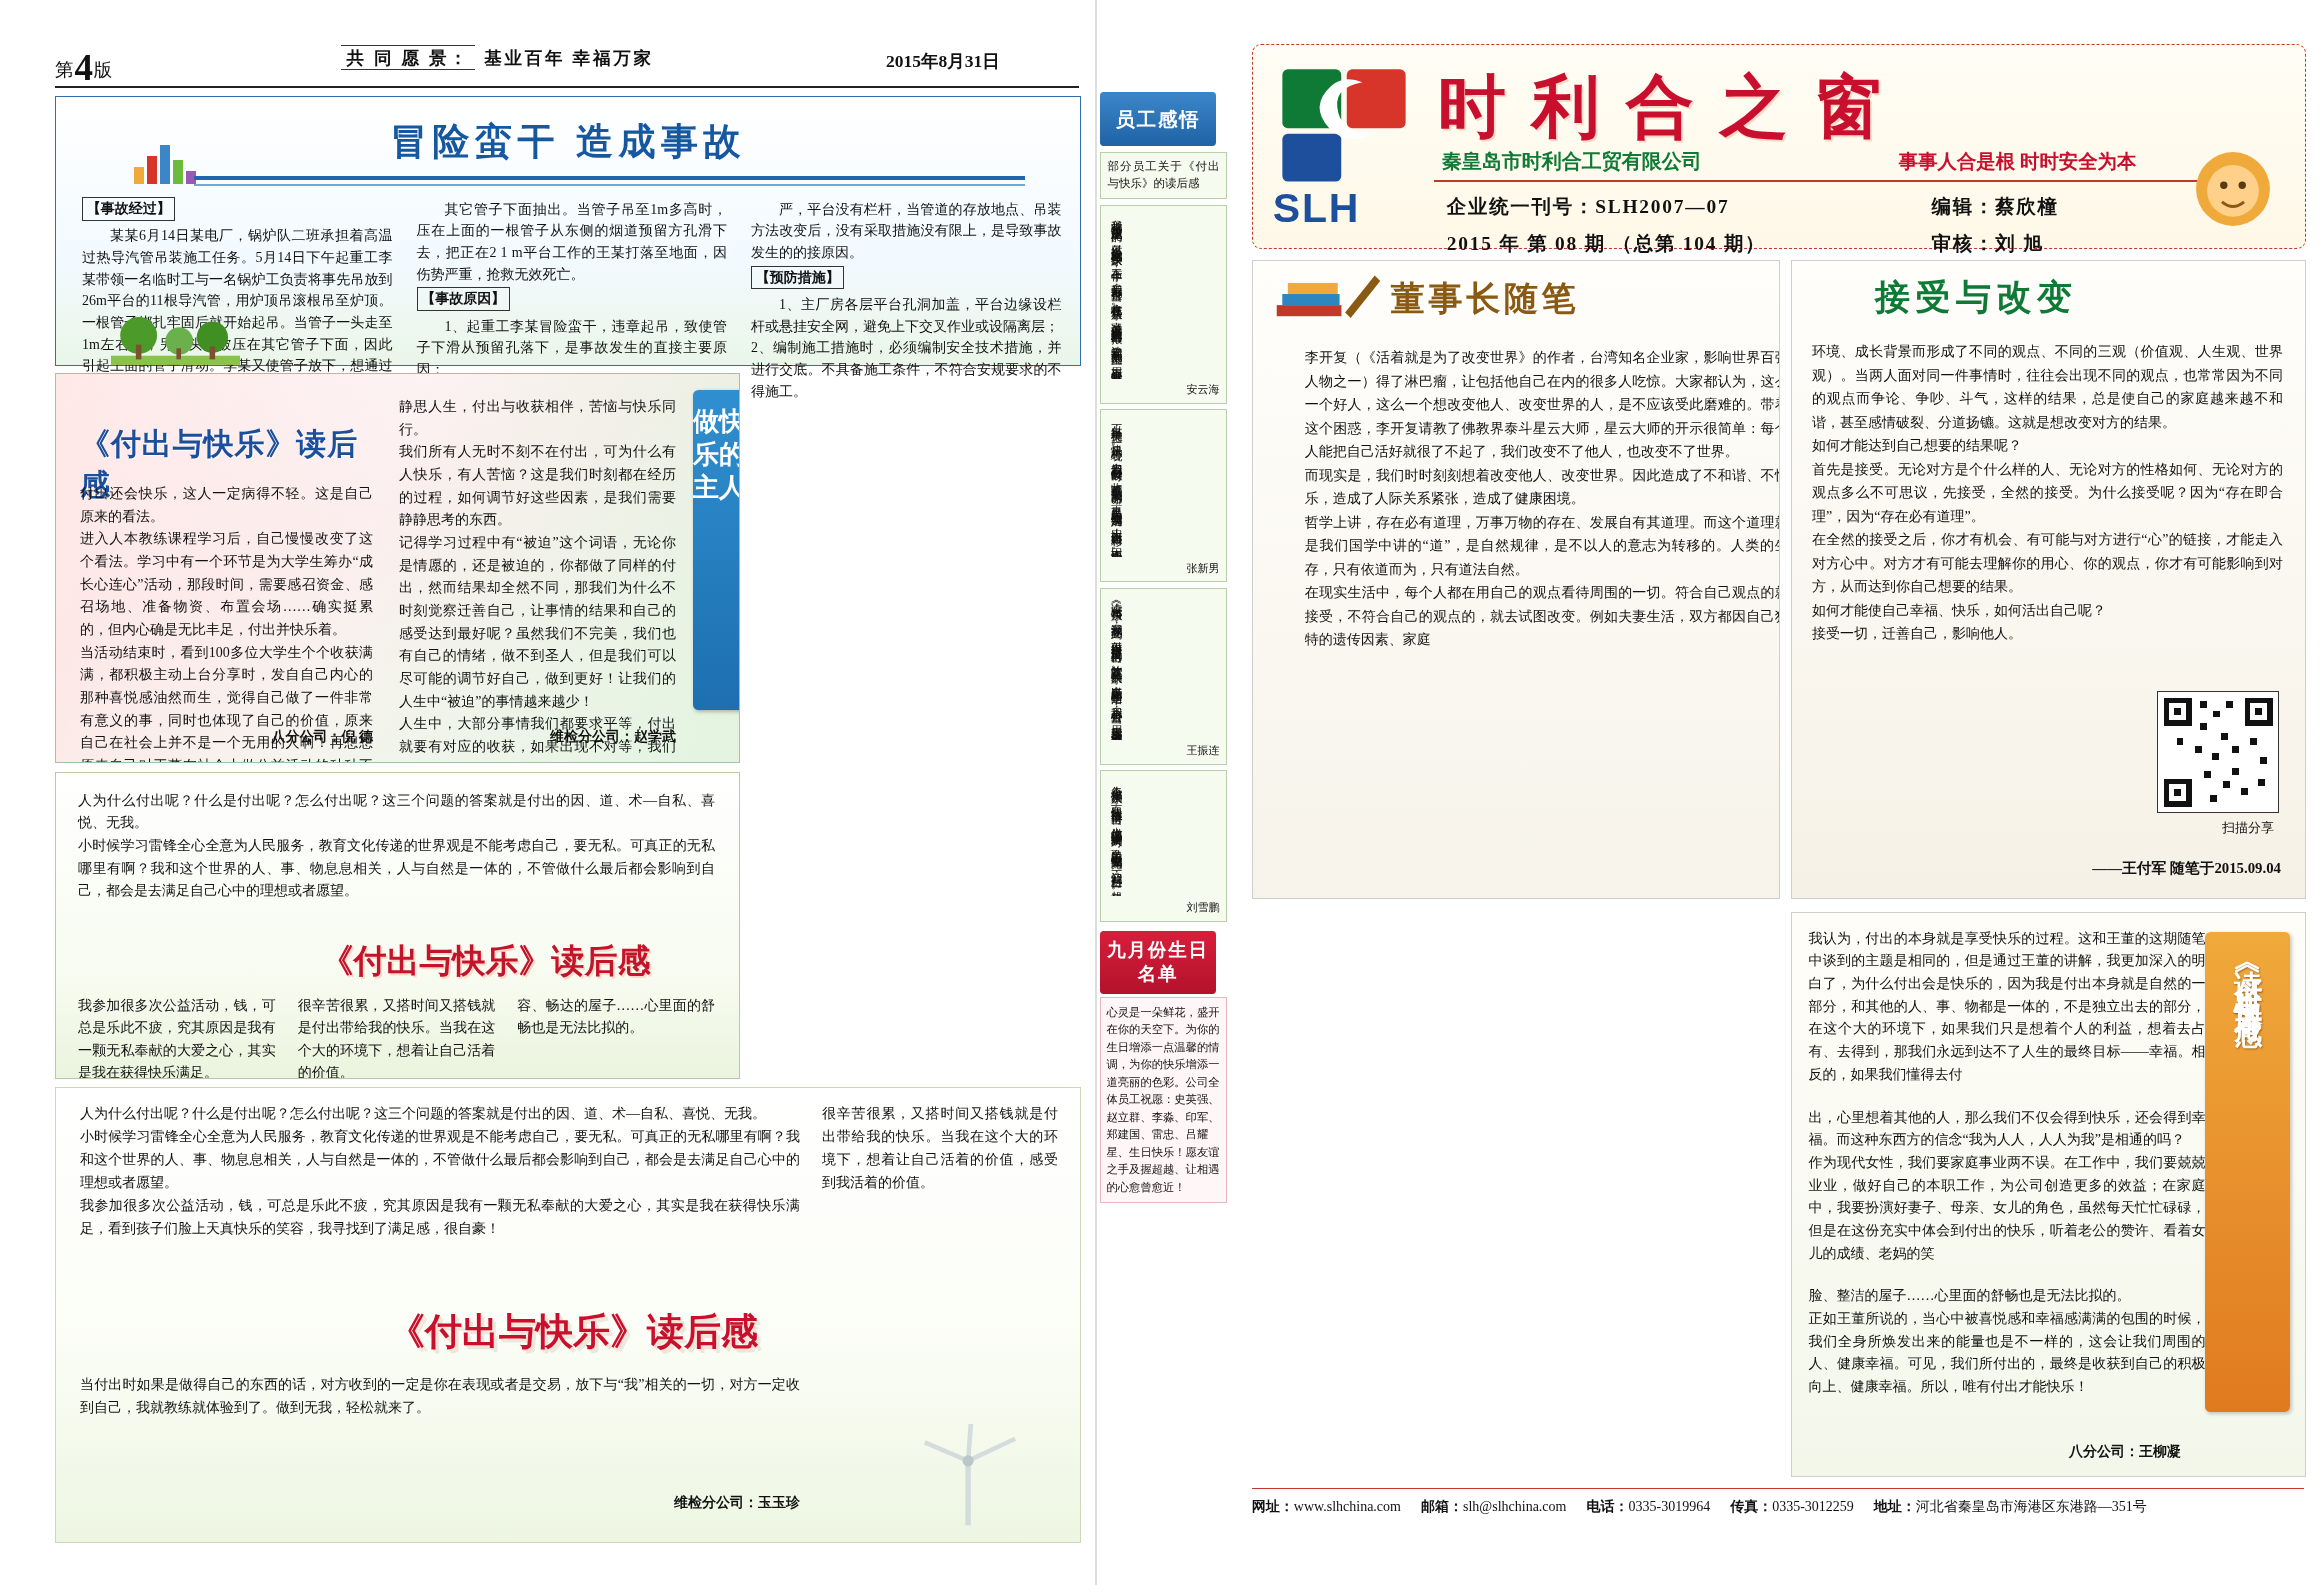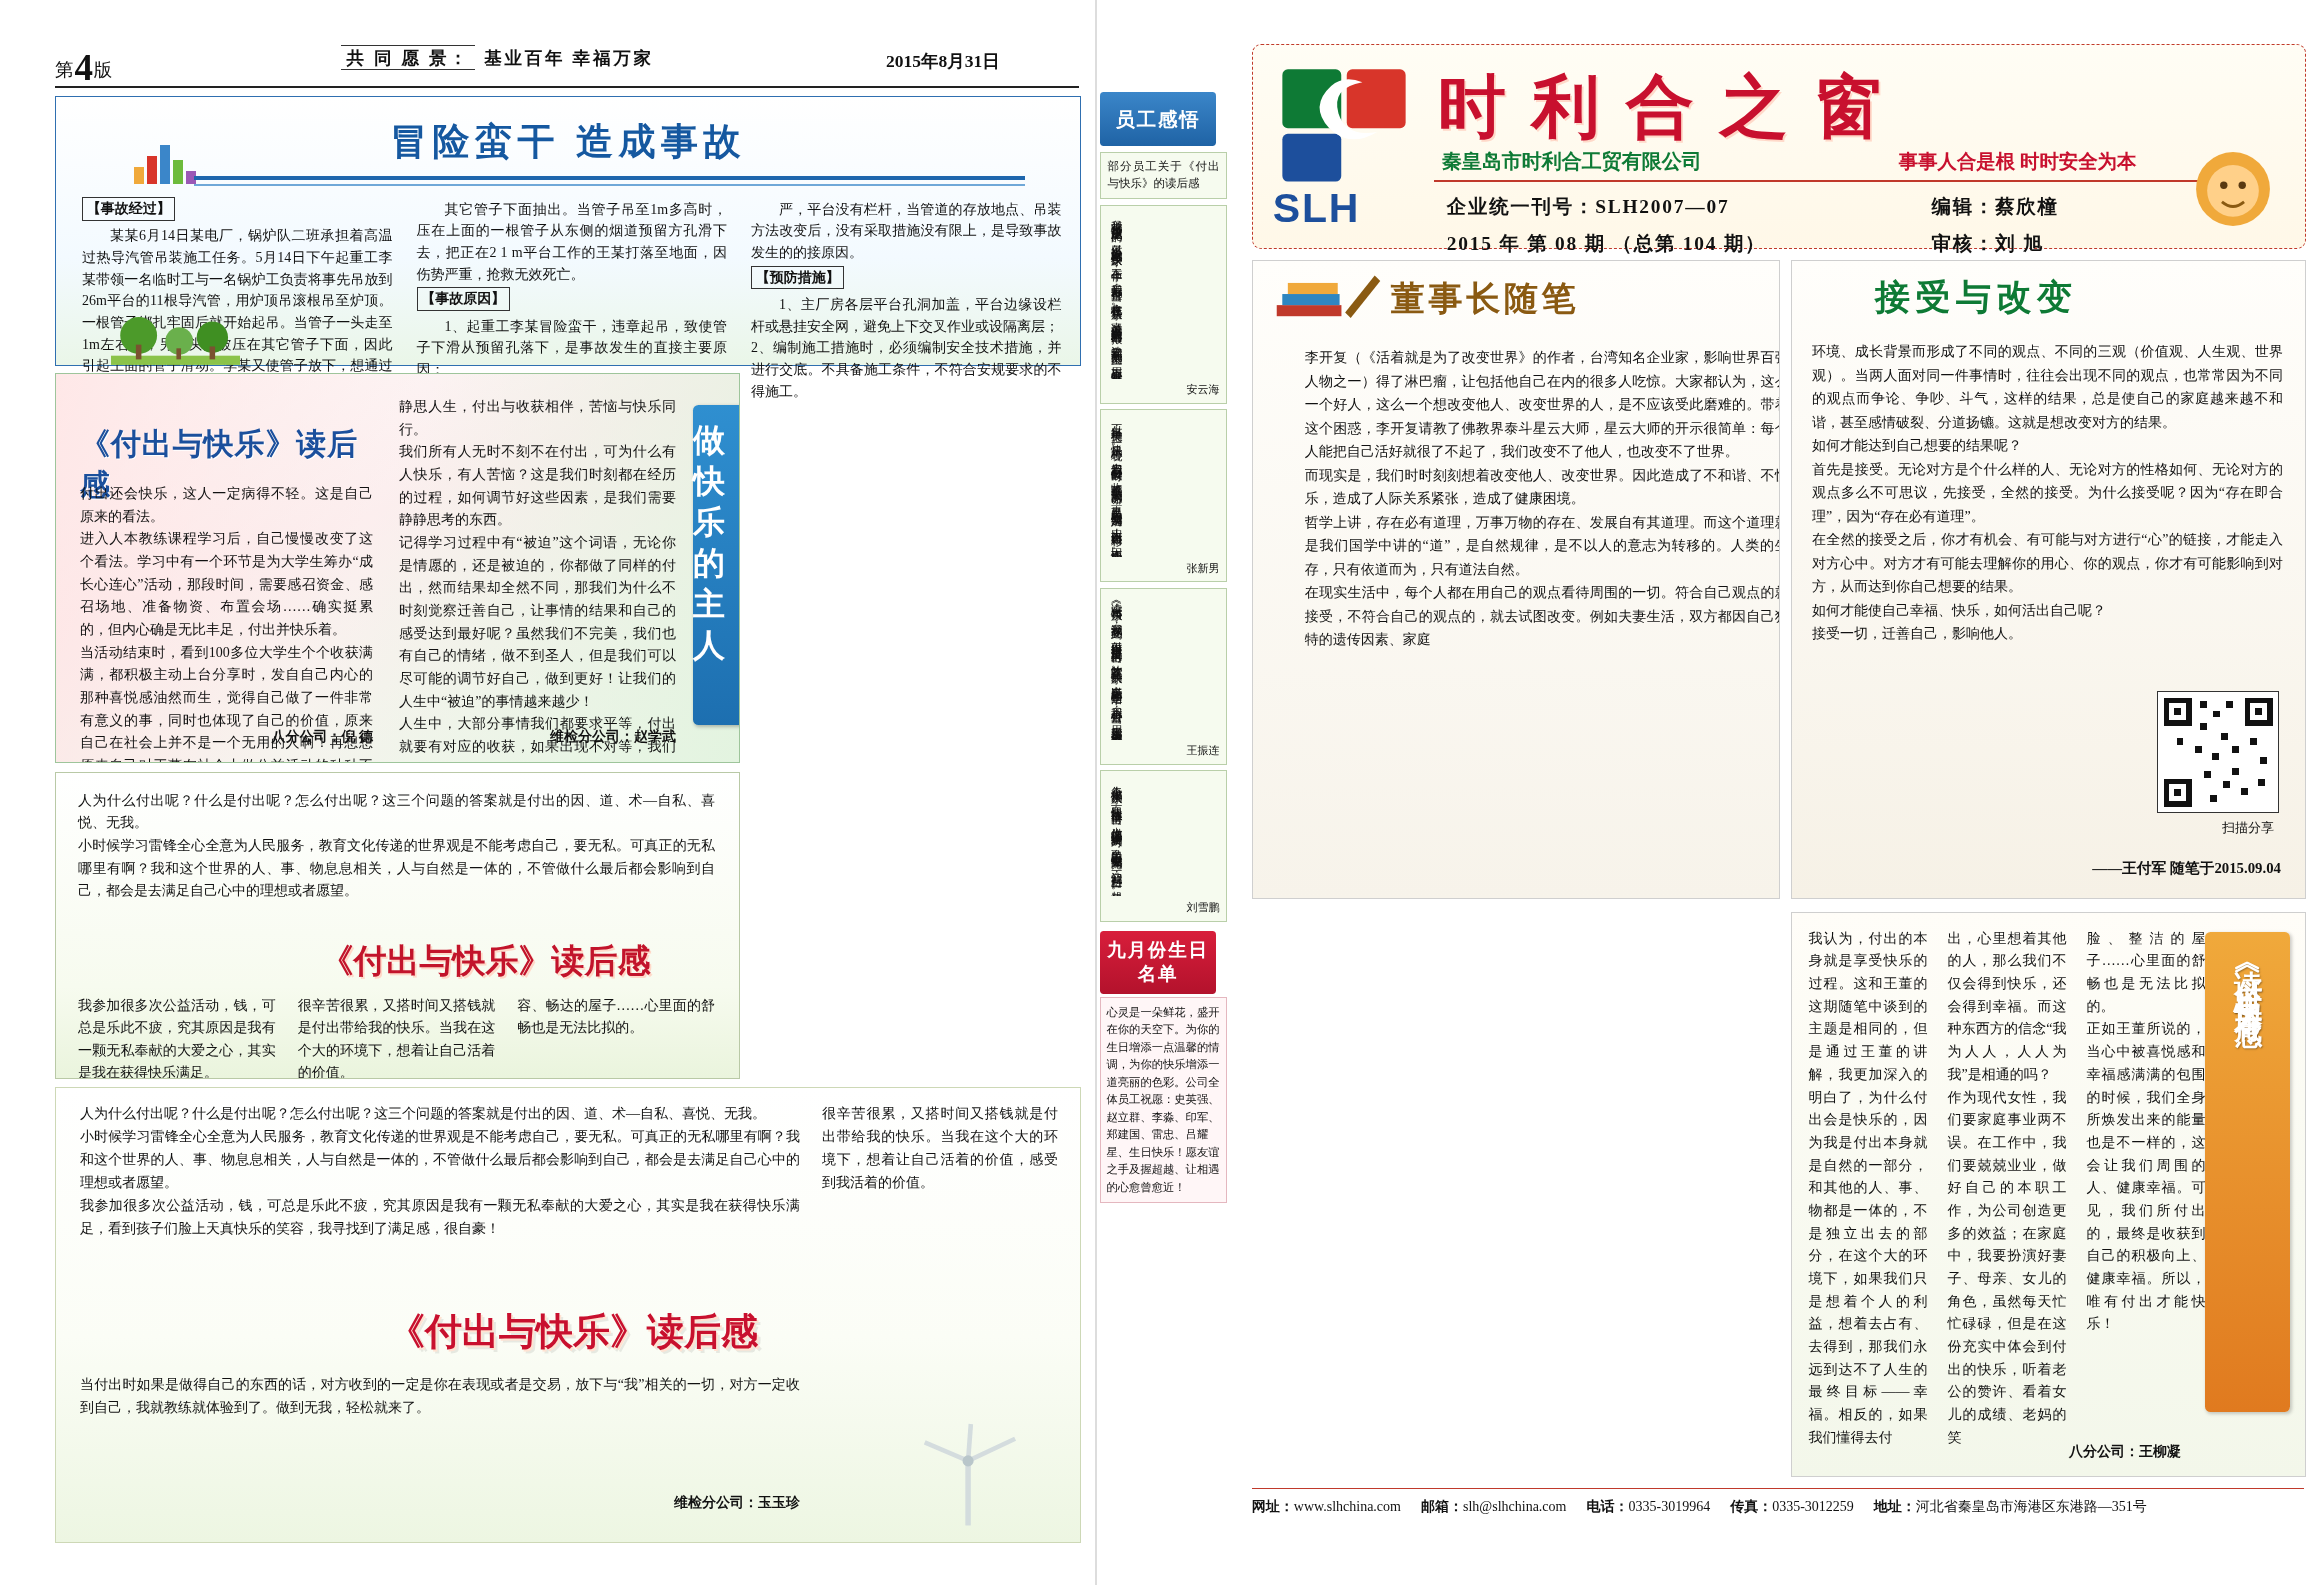--- a/index.html
+++ b/index.html
@@ -35,7 +35,7 @@
   .art2-left{position:absolute;left:24px;top:109px;width:293px;font-size:14px;line-height:1.62;text-align:justify;}
   .art2-right{position:absolute;left:343px;top:22px;width:277px;font-size:14px;line-height:1.62;text-align:justify;}
   .sig{text-align:right;font-weight:bold;font-size:14px;margin-top:7.4px;}
-  .vstrip{position:absolute;left:637px;top:31px;width:52px;height:305px;background:linear-gradient(180deg,#2f8fd0,#1d6fb0);border-radius:5.5px;color:#fff;font-size:32px;font-weight:bold;text-align:left;line-height:1.28;padding-top:14.8px;box-shadow:1.8px 1.8px 3.7px rgba(0,0,0,.25);font-family:"Liberation Sans",sans-serif;}
+  .vstrip{position:absolute;left:637px;top:16px;width:52px;height:305px;background:linear-gradient(180deg,#2f8fd0,#1d6fb0);border-radius:5.5px;color:#fff;font-size:26px;font-weight:bold;text-align:left;line-height:1.28;padding-top:14.8px;box-shadow:1.8px 1.8px 3.7px rgba(0,0,0,.25);font-family:"Liberation Sans",sans-serif;}
 
   .art3{position:absolute;left:55px;top:772px;width:683px;height:305px;border:0.9px solid #b9c9a6;background:linear-gradient(180deg,#ffffff 0%,#f7fbef 70%,#eaf4dd 100%);overflow:hidden;}
   .art3 .body{position:absolute;left:22px;top:16.6px;width:637px;font-size:14px;line-height:1.62;text-align:justify;}

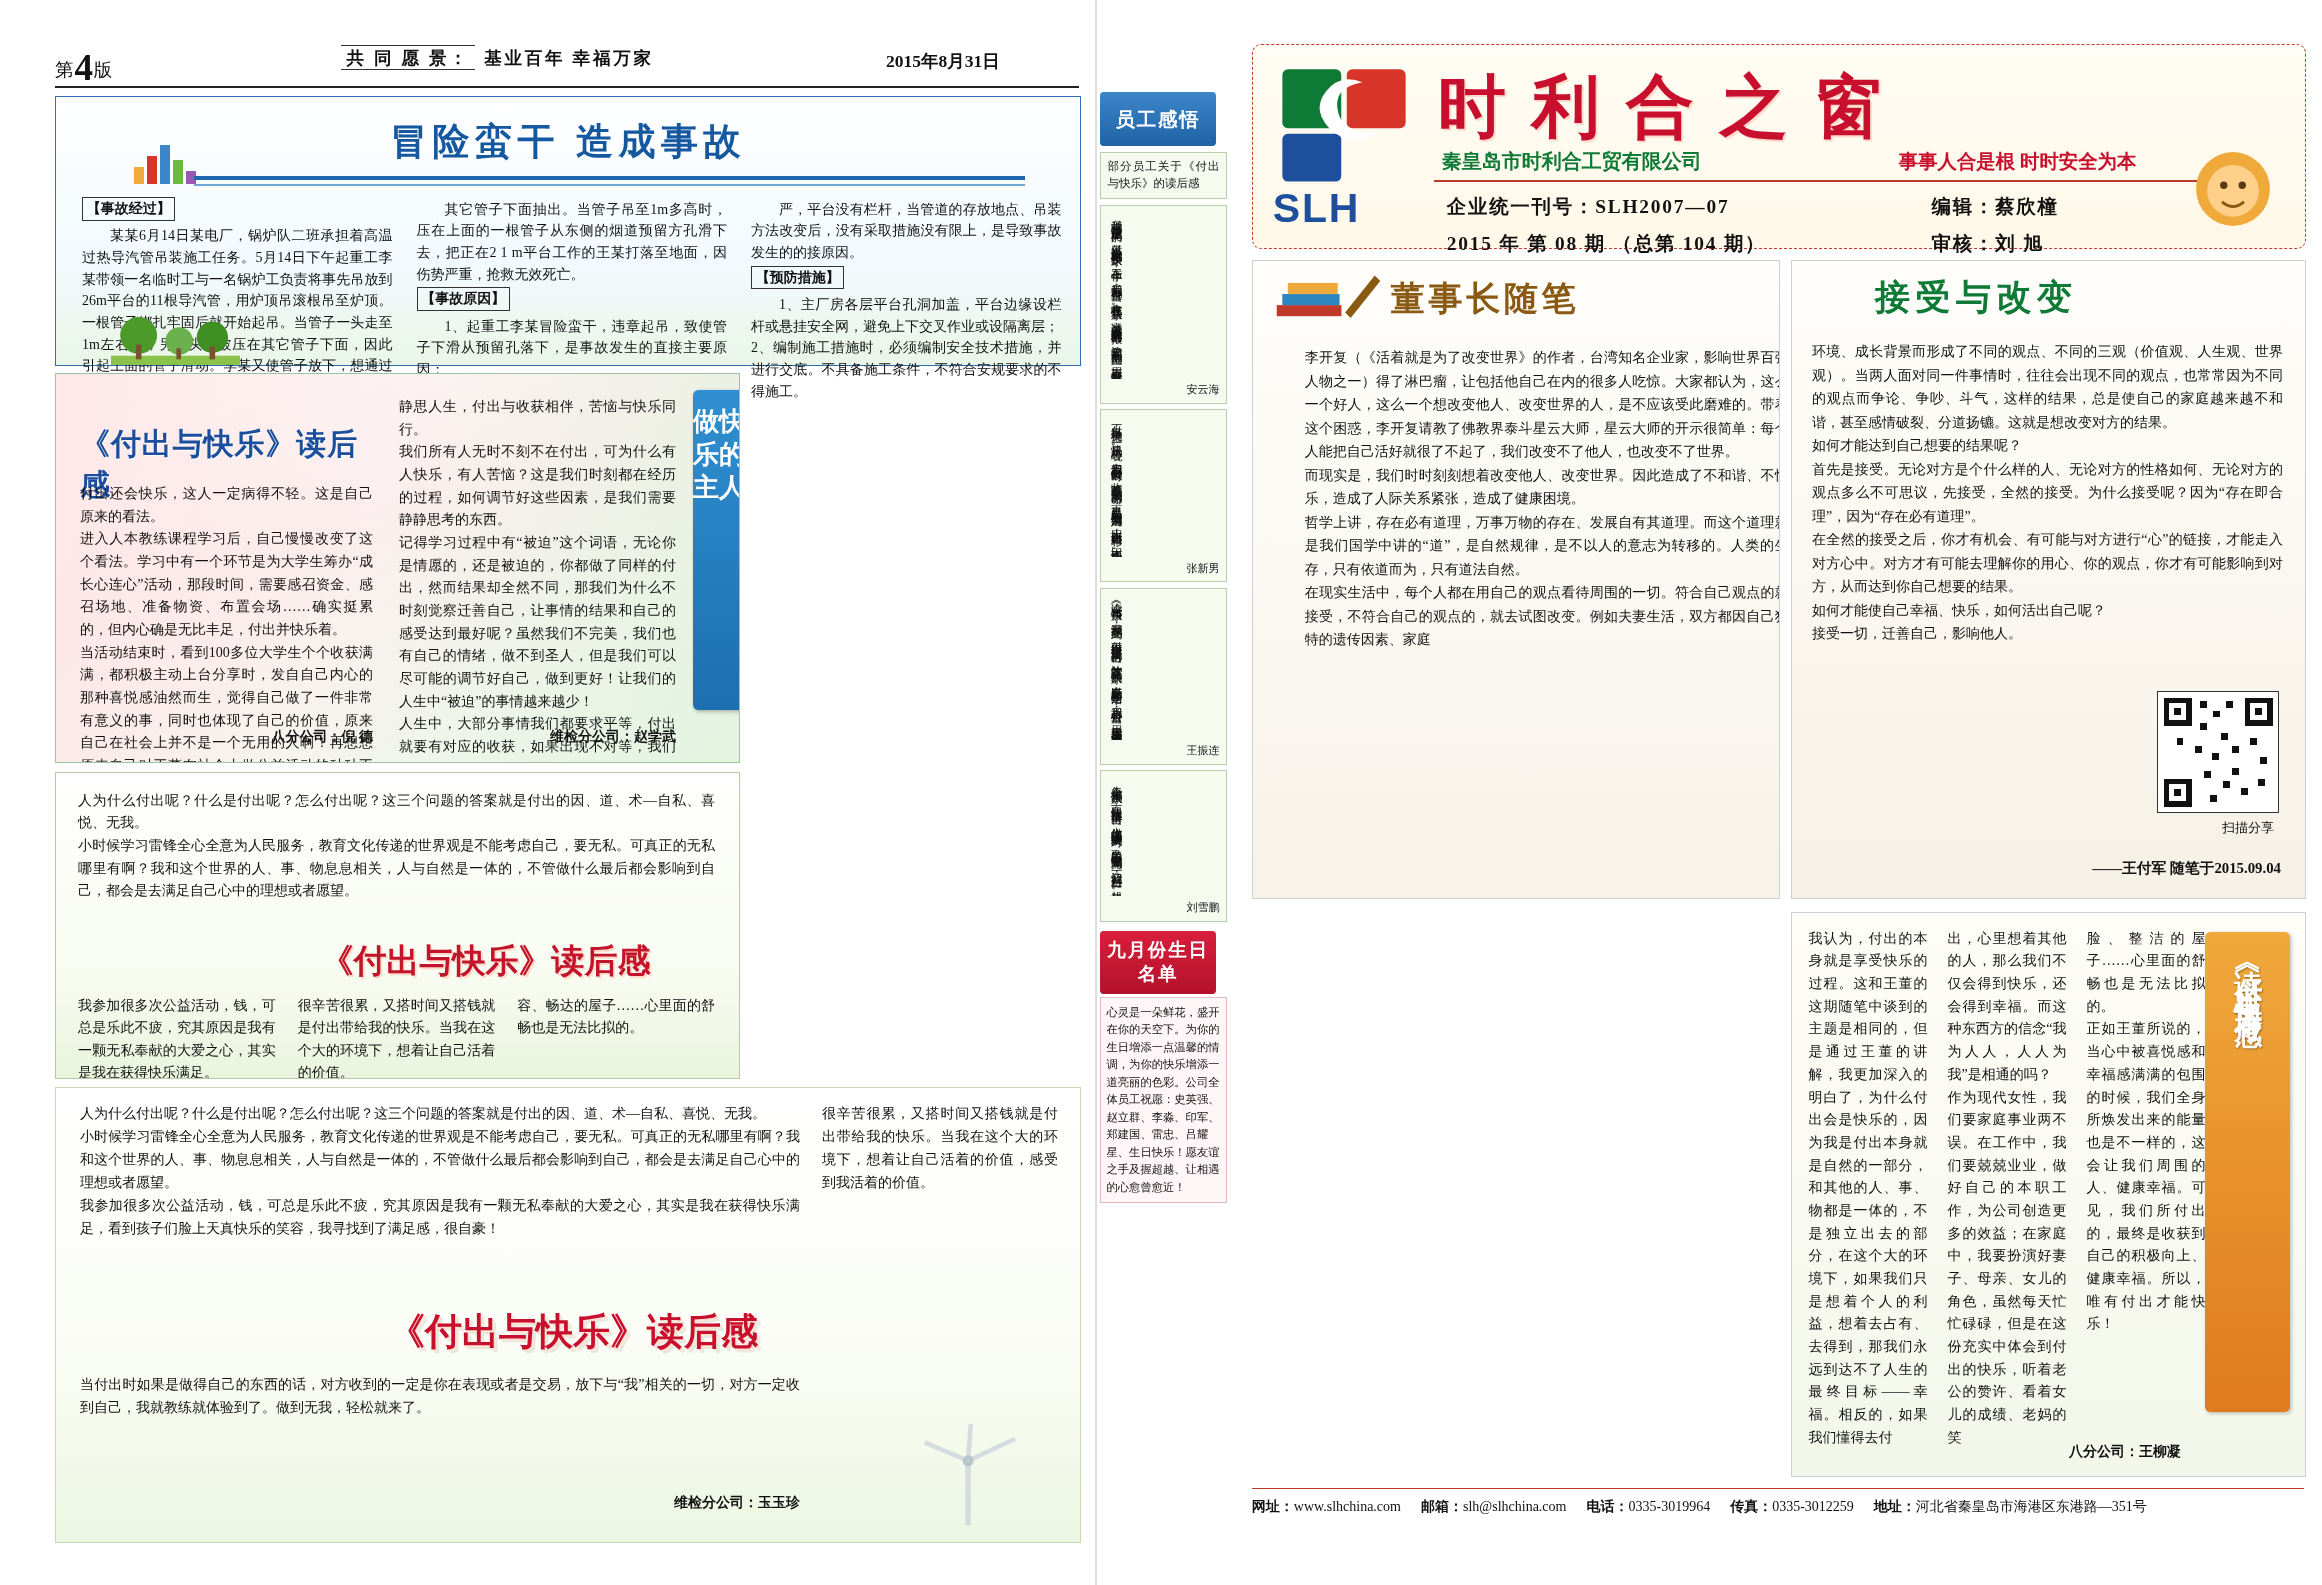--- a/index.html
+++ b/index.html
@@ -89,7 +89,7 @@
   .rsig{position:absolute;right:24px;bottom:20px;font-size:14.8px;font-weight:bold;}
 
   .rart3{position:absolute;left:554px;top:912px;width:513px;height:563px;border:0.9px solid #cfcfcf;background:linear-gradient(180deg,#fffdf8,#f3f7ea);overflow:hidden;}
-  .rart3 .cols{position:absolute;left:16.6px;top:14.8px;width:397px;display:flex;gap:20px;}
+  .rart3 .cols{position:absolute;left:16.6px;top:14.8px;width:397px;display:flex;gap:20px;flex-direction:column;}
   .rart3 .cols .c{flex:1;font-size:14px;line-height:1.62;text-align:justify;}
   .rvert{position:absolute;right:14.8px;top:18.5px;width:85px;height:480px;background:linear-gradient(180deg,#f0a93b,#e07a1f);border-radius:5.5px;box-shadow:1.8px 1.8px 3.7px rgba(0,0,0,.2);}
   .rvert .v{writing-mode:vertical-rl;text-orientation:upright;font-size:28px;font-weight:bold;color:#fff;letter-spacing:5.5px;margin:16.6px auto 0;display:block;font-family:"Liberation Sans",sans-serif;text-shadow:0.9px 0.9px 1.8px rgba(0,0,0,.35);}

